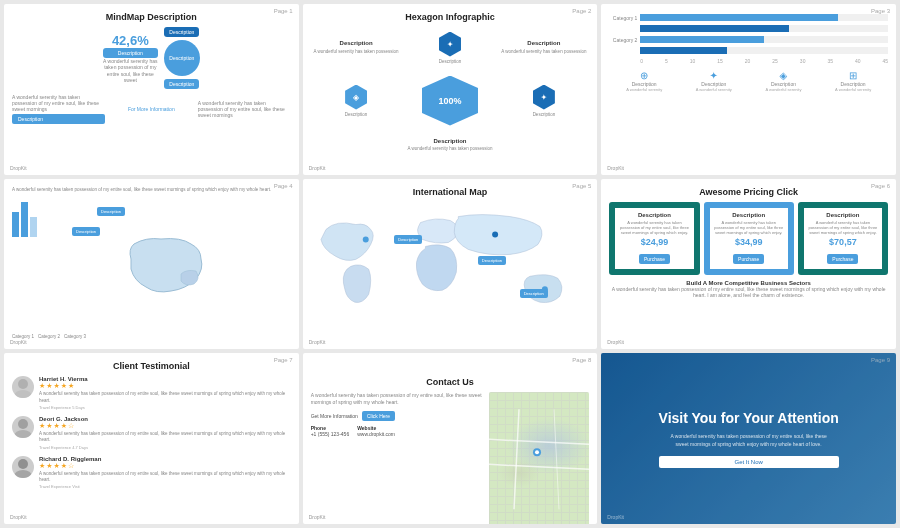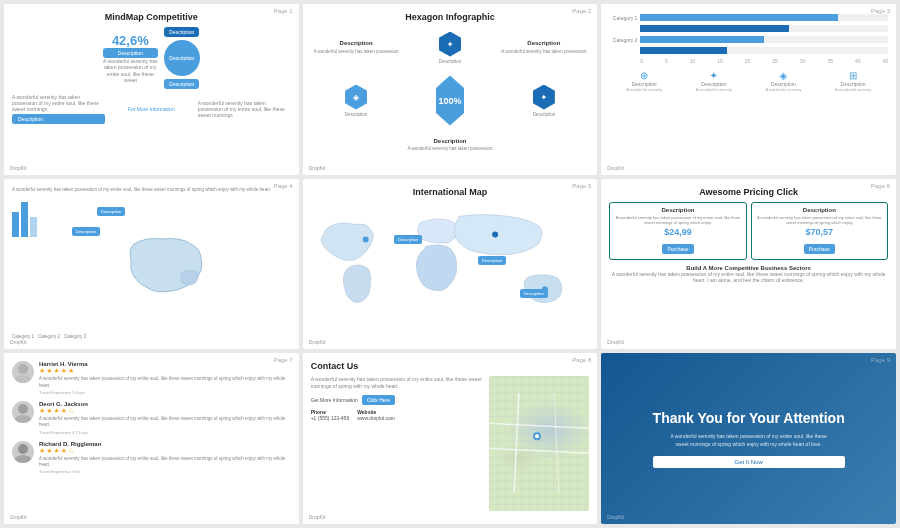--- a/index.html
+++ b/index.html
@@ -430,7 +430,7 @@
 
 <div class="slide">
   <span class="page-num">Page 1</span>
-  <div class="slide-title">MindMap Competitive</div>
+  <div class="slide-title">MindMap Description</div>
   <div class="mindmap-content">
     <div class="mm-stat">
       <div class="num">42,6%</div>

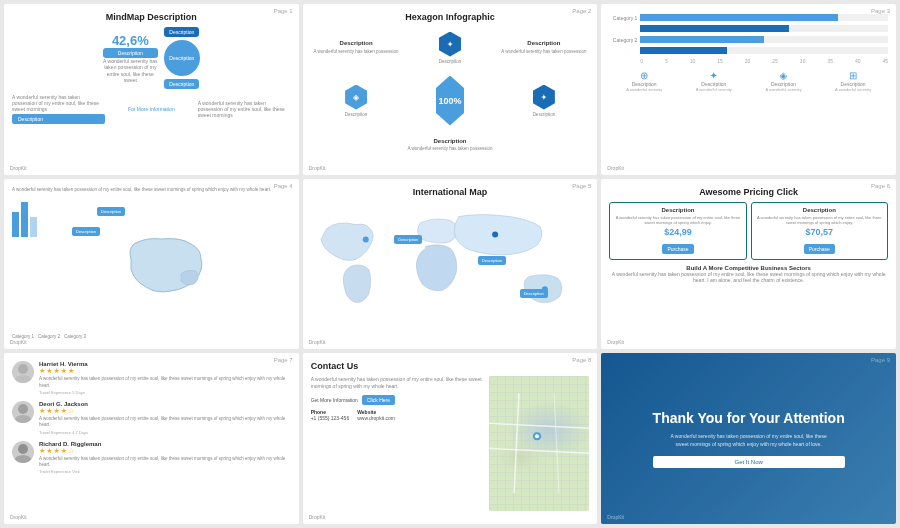--- a/index.html
+++ b/index.html
@@ -116,7 +116,7 @@
       margin-bottom: 1px;
     }
     .hex-center-big {
-      width: 28px;
+      width: 56px;
       height: 50px;
       background: #4a9edd;
       clip-path: polygon(50% 0%, 100% 25%, 100% 75%, 50% 100%, 0% 75%, 0% 25%);

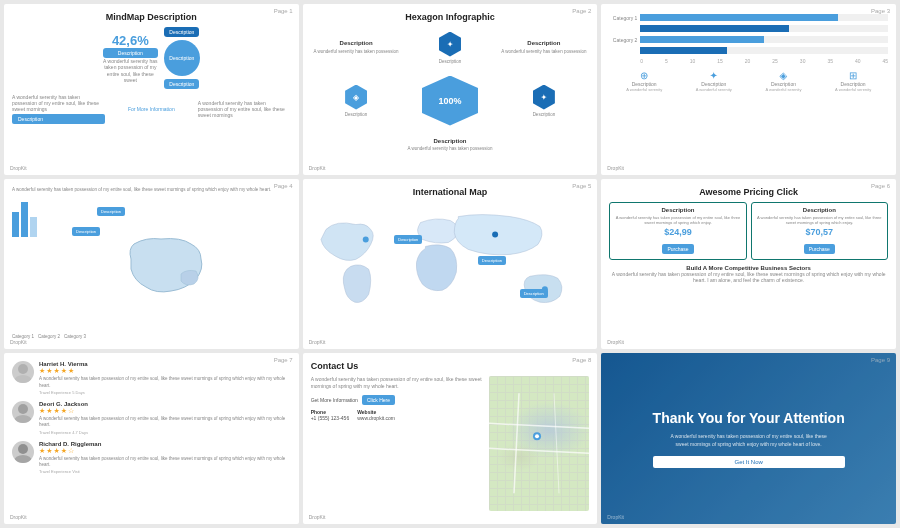--- a/index.html
+++ b/index.html
@@ -250,7 +250,7 @@
     }
     .price-card {
       flex: 1;
-      border: 1px solid #0f766e;
+      border: 6px solid #0f766e;
       border-radius: 3px;
       padding: 4px;
       text-align: center;

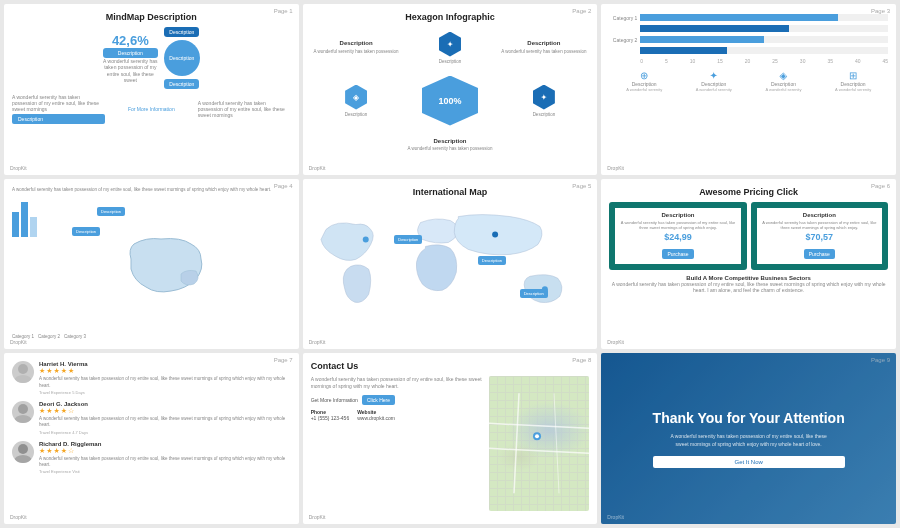--- a/index.html
+++ b/index.html
@@ -632,6 +632,12 @@
       <div class="plan-name">Description</div>
       <div class="plan-desc">A wonderful serenity has taken possession of my entire soul, like three sweet mornings of spring which enjoy.</div>
       <div class="plan-price">$24,99</div>
+      <div class="price-btn">Purchase</div>
+    </div>
+    <div class="price-card" style="border-color:#4a9edd;">
+      <div class="plan-name">Description</div>
+      <div class="plan-desc">A wonderful serenity has taken possession of my entire soul, like three sweet mornings of spring which enjoy.</div>
+      <div class="plan-price">$34,99</div>
       <div class="price-btn">Purchase</div>
     </div>
     <div class="price-card">

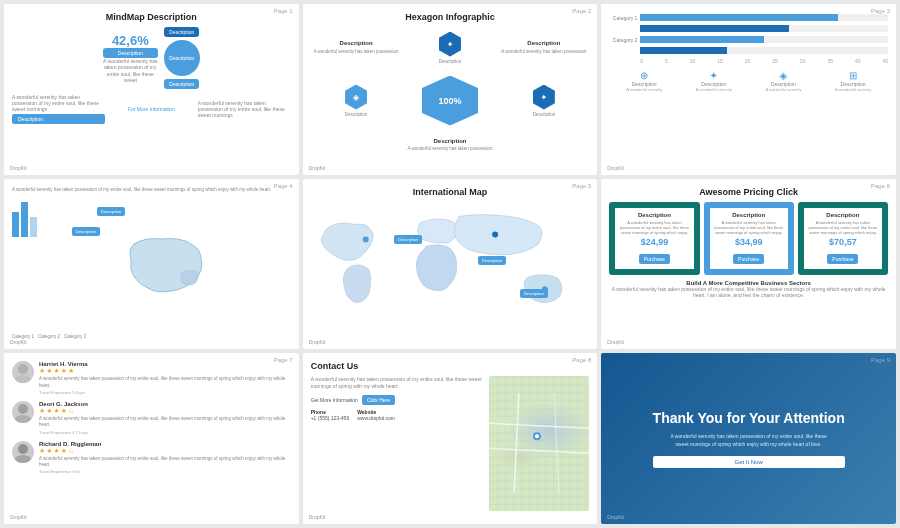--- a/index.html
+++ b/index.html
@@ -656,6 +656,7 @@
 
 <div class="slide">
   <span class="page-num">Page 7</span>
+  <div class="slide-title">Client Testimonial</div>
   <div class="testimonial-item">
     <div class="avatar">
       <svg width="22" height="22" viewBox="0 0 22 22">

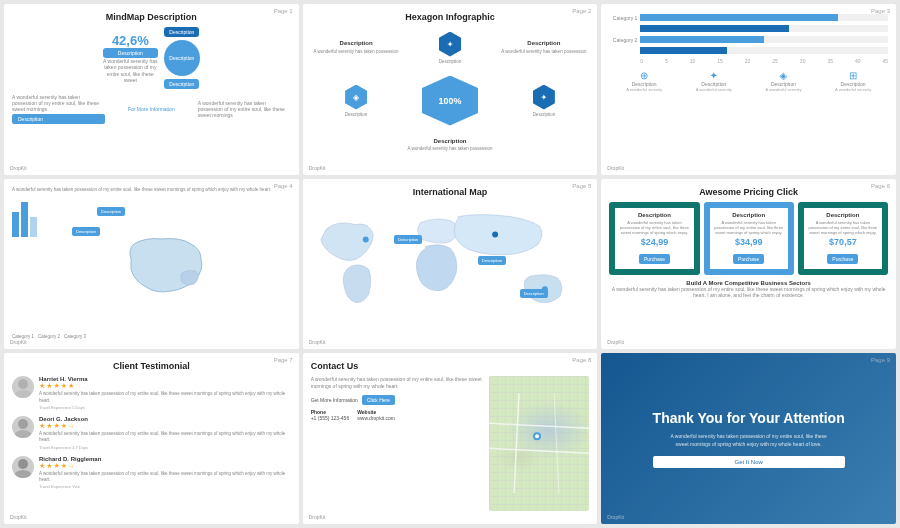--- a/index.html
+++ b/index.html
@@ -704,7 +704,7 @@
 
 <div class="slide">
   <span class="page-num">Page 8</span>
-  <div class="slide-title" style="text-align:left;">Contact Us</div>
+  <div class="slide-title" style="text-align:center;margin-top:16px;">Contact Us</div>
   <div class="contact-content">
     <div class="contact-left">
       <div class="contact-desc">A wonderful serenity has taken possession of my entire soul, like these sweet mornings of spring with my whole heart.</div>

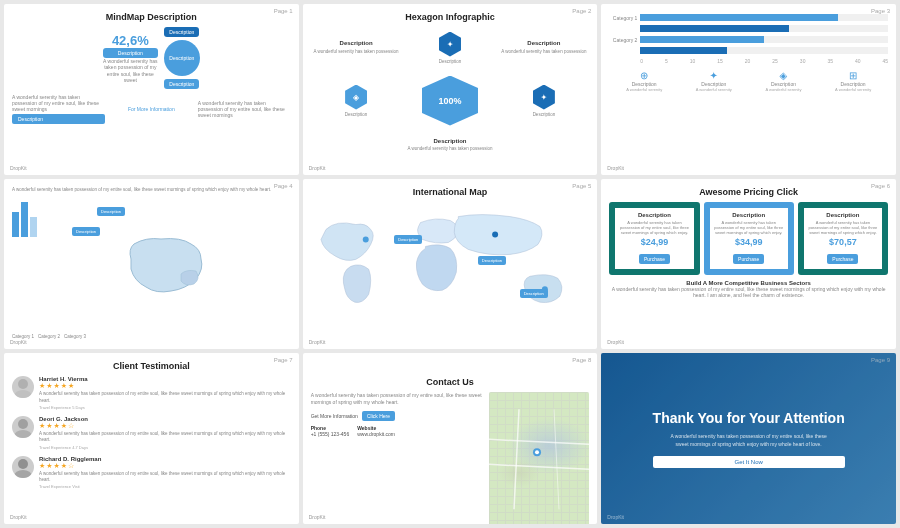--- a/index.html
+++ b/index.html
@@ -743,7 +743,7 @@
   <span class="page-num" style="color:rgba(255,255,255,0.6);">Page 9</span>
   <div class="thankyou-bg"></div>
   <div class="thankyou-content">
-    <div class="thankyou-title">Thank You for Your Attention</div>
+    <div class="thankyou-title">Visit You for Your Attention</div>
     <div class="thankyou-desc">A wonderful serenity has taken possession of my entire soul, like these sweet mornings of spring which enjoy with my whole heart of love.</div>
     <div class="thankyou-btn">Get It Now</div>
   </div>

